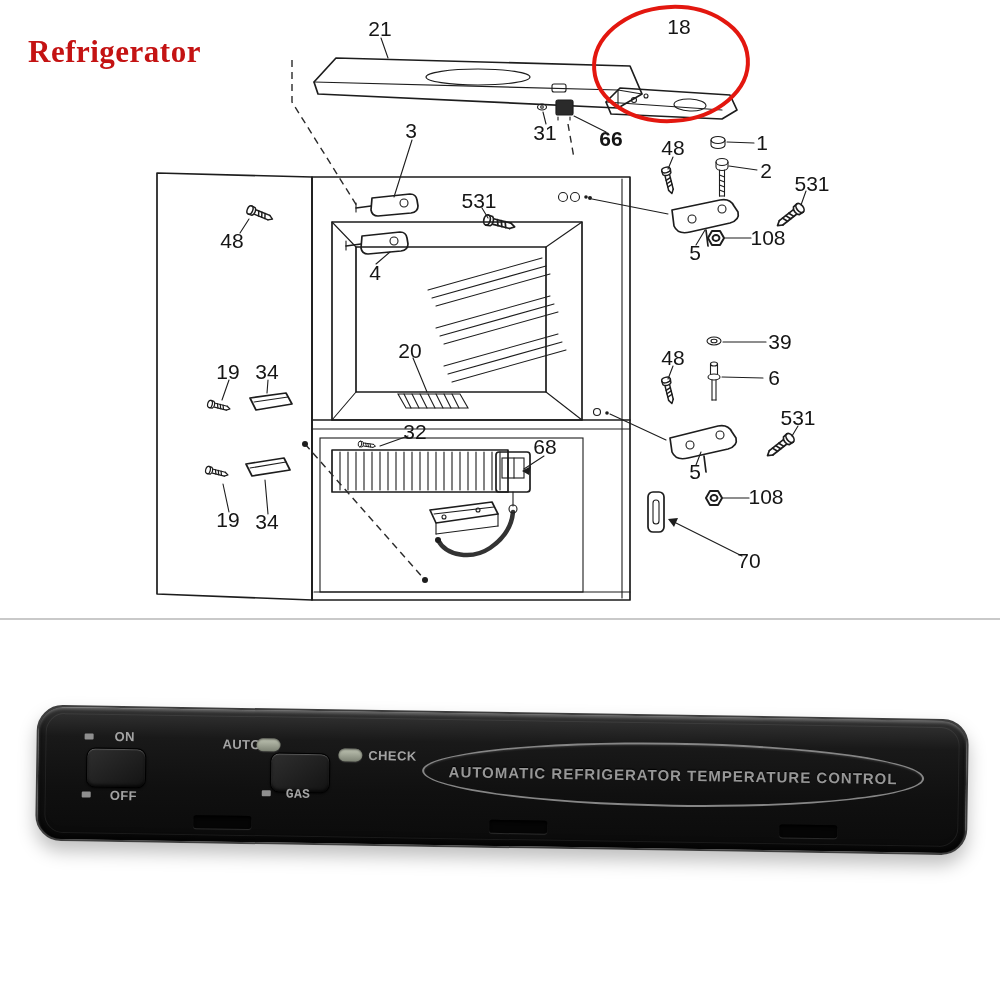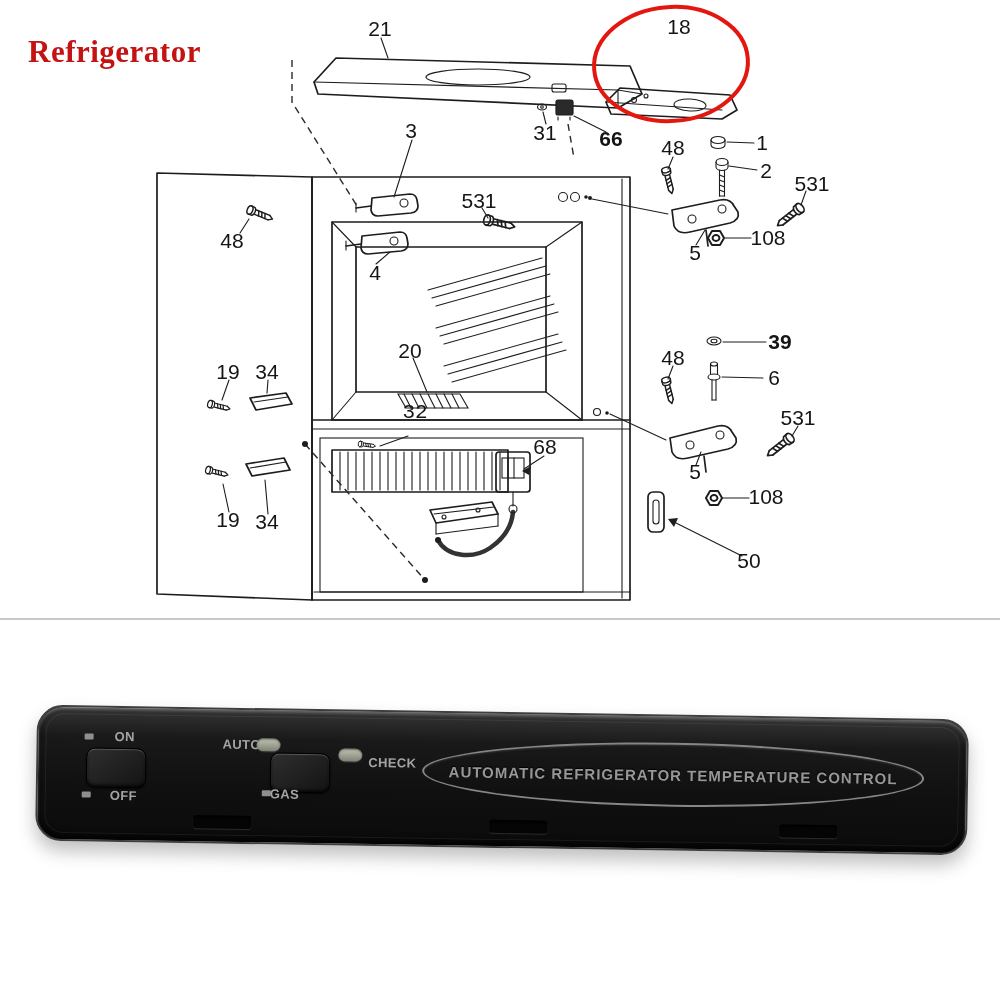--- a/index.html
+++ b/index.html
@@ -326,7 +326,7 @@
         <span class="part-label" style="left: 410px; top: 351px;">20</span>
         <span class="part-label" style="left: 228px; top: 372px;">19</span>
         <span class="part-label" style="left: 267px; top: 372px;">34</span>
-        <span class="part-label" style="left: 780px; top: 342px; font-weight: bold;">39</span>
+        <span class="part-label" style="left: 780px; top: 342px;">39</span>
         <span class="part-label" style="left: 774px; top: 378px;">6</span>
         <span class="part-label" style="left: 673px; top: 358px;">48</span>
         <span class="part-label" style="left: 798px; top: 418px;">531</span>

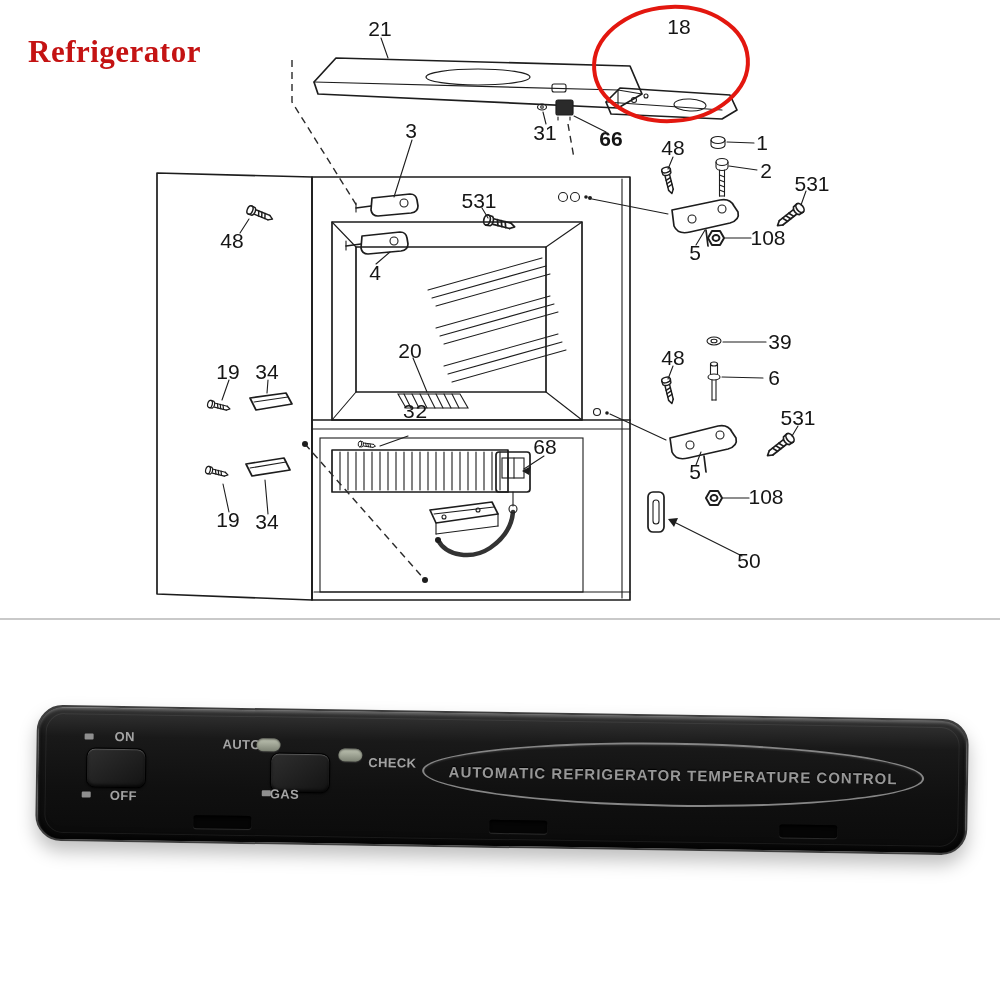--- a/index.html
+++ b/index.html
@@ -330,7 +330,7 @@
         <span class="part-label" style="left: 774px; top: 378px;">6</span>
         <span class="part-label" style="left: 673px; top: 358px;">48</span>
         <span class="part-label" style="left: 798px; top: 418px;">531</span>
-        <span class="part-label" style="left: 415px; top: 412px; font-family: Liberation Mono, monospace;">32</span>
+        <span class="part-label" style="left: 415px; top: 432px;">32</span>
         <span class="part-label" style="left: 545px; top: 447px;">68</span>
         <span class="part-label" style="left: 695px; top: 472px;">5</span>
         <span class="part-label" style="left: 766px; top: 497px;">108</span>

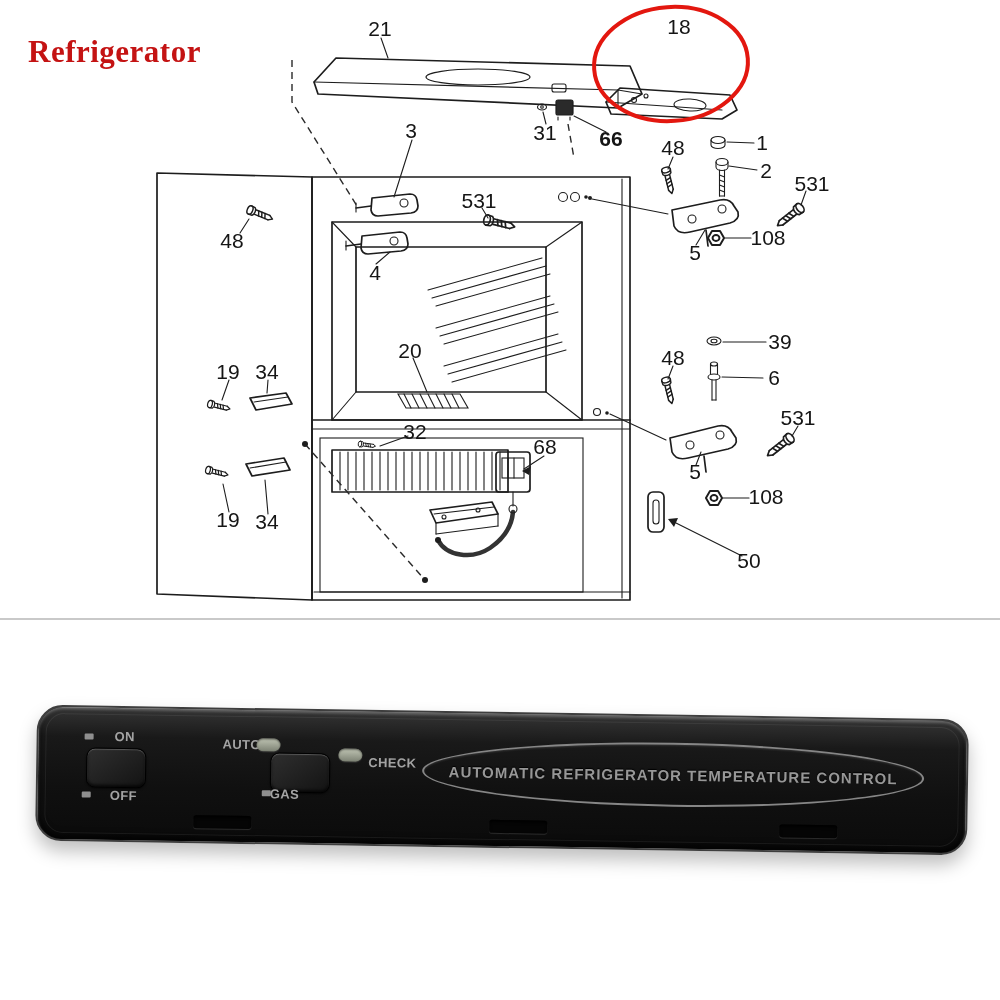--- a/index.html
+++ b/index.html
@@ -336,7 +336,7 @@
         <span class="part-label" style="left: 766px; top: 497px;">108</span>
         <span class="part-label" style="left: 228px; top: 520px;">19</span>
         <span class="part-label" style="left: 267px; top: 522px;">34</span>
-        <span class="part-label" style="left: 749px; top: 561px;">50</span>
+        <span class="part-label" style="left: 749px; top: 561px;">70</span>
       </div>
   </div>
 

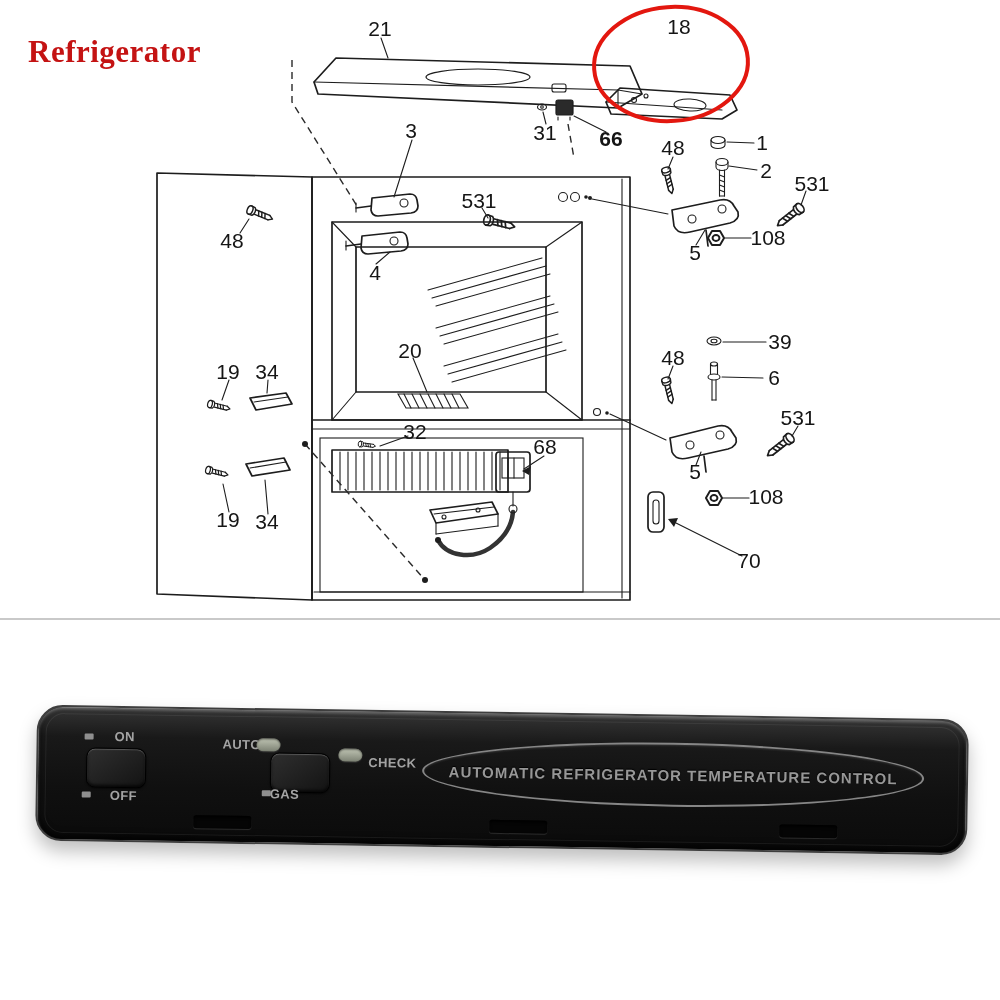--- a/index.html
+++ b/index.html
@@ -40,7 +40,7 @@
   .lbl-off{left:72px;top:80px;}
   .lbl-auto{left:184px;top:27px;}
   .lbl-gas{left:232px;top:76px;}
-  .lbl-check{left:330px;top:43px;}
+  .lbl-check{left:330px;top:36px;}
   .marker{position:absolute;width:9px;height:6px;background:#8f8f8f;border-radius:1px;}
   .m-on{left:46px;top:26px;}
   .m-off{left:44px;top:84px;}

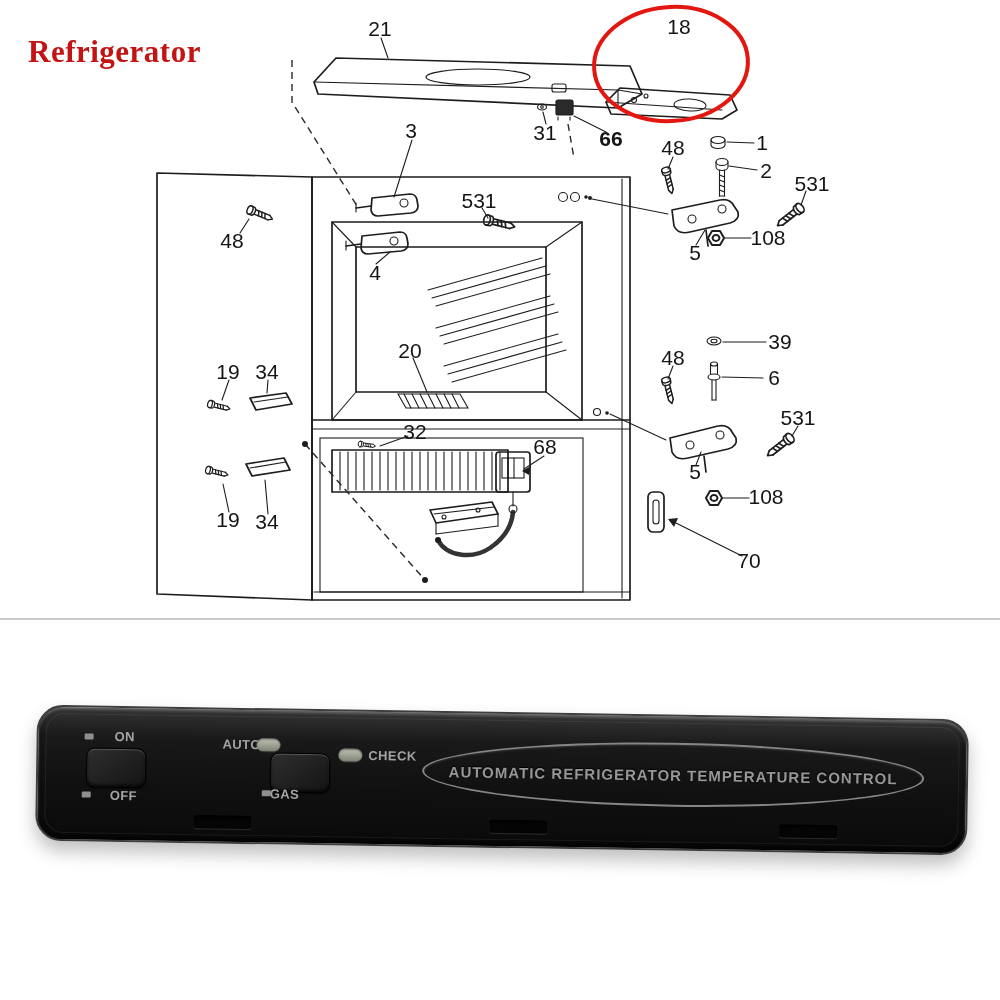--- a/index.html
+++ b/index.html
@@ -39,7 +39,7 @@
   .lbl-on{left:76px;top:21px;}
   .lbl-off{left:72px;top:80px;}
   .lbl-auto{left:184px;top:27px;}
-  .lbl-gas{left:232px;top:76px;}
+  .lbl-gas{left:248px;top:76px;font-family:Liberation Mono, monospace;}
   .lbl-check{left:330px;top:36px;}
   .marker{position:absolute;width:9px;height:6px;background:#8f8f8f;border-radius:1px;}
   .m-on{left:46px;top:26px;}

